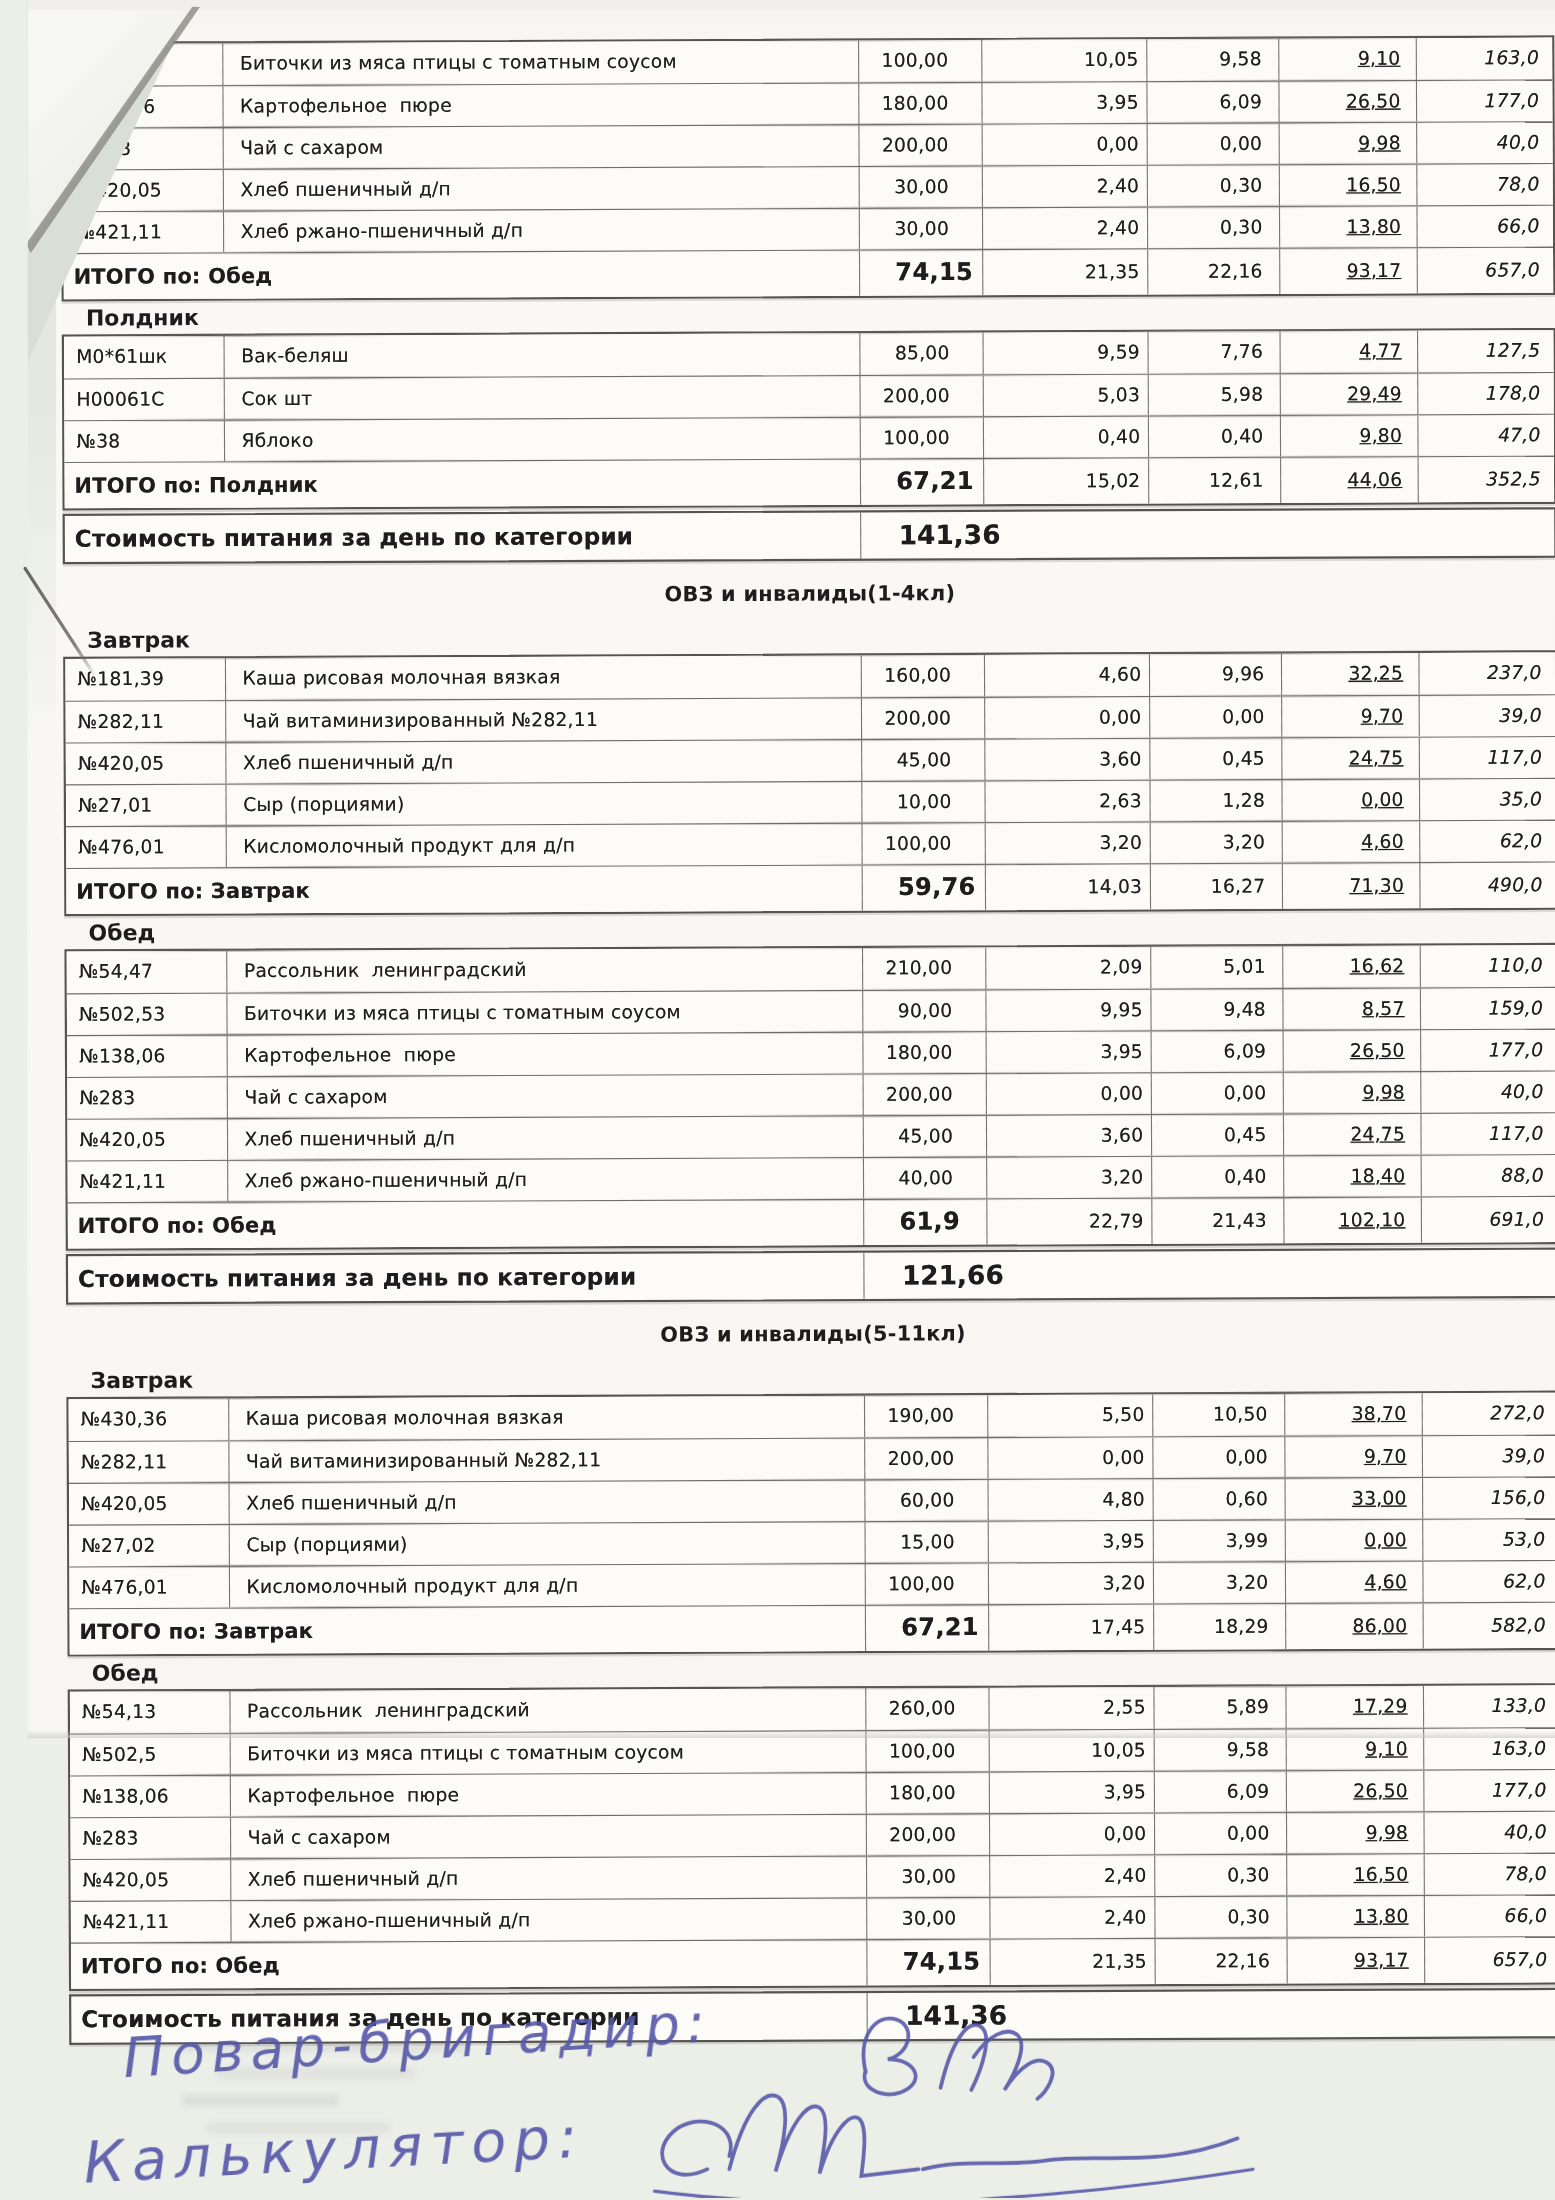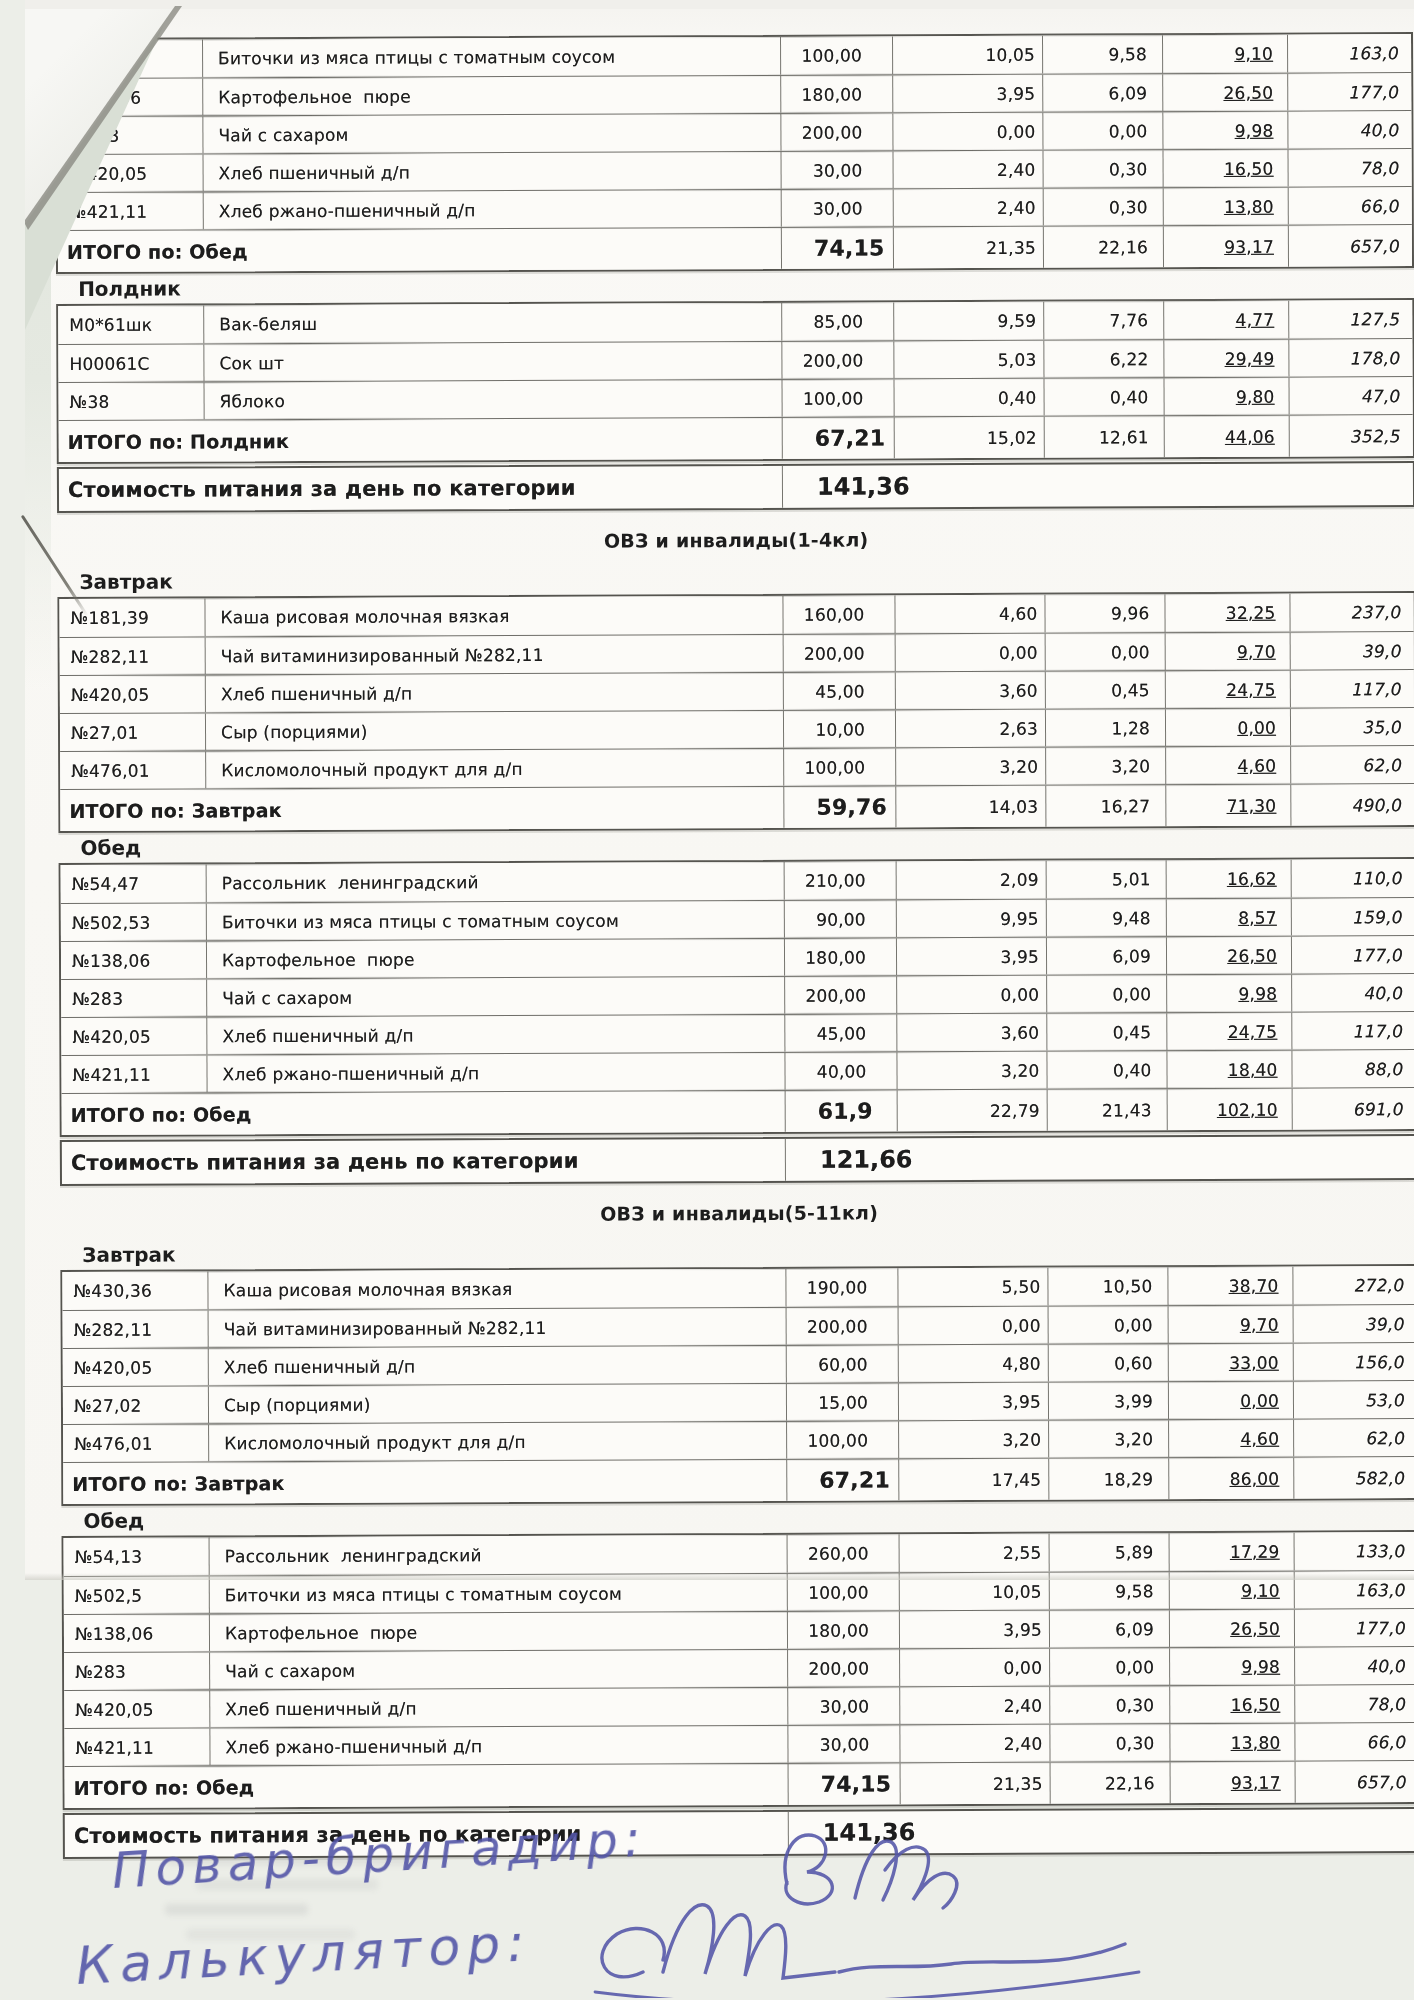--- a/index.html
+++ b/index.html
@@ -163,7 +163,7 @@
           <div class="cell name">Сок шт</div>
           <div class="cell num num1">200,00</div>
           <div class="cell num num2">5,03</div>
-          <div class="cell num num3">6,22</div>
+          <div class="cell num num3">5,98</div>
           <div class="cell num num4">29,49</div>
           <div class="cell num num5">178,0</div>
         </div>

